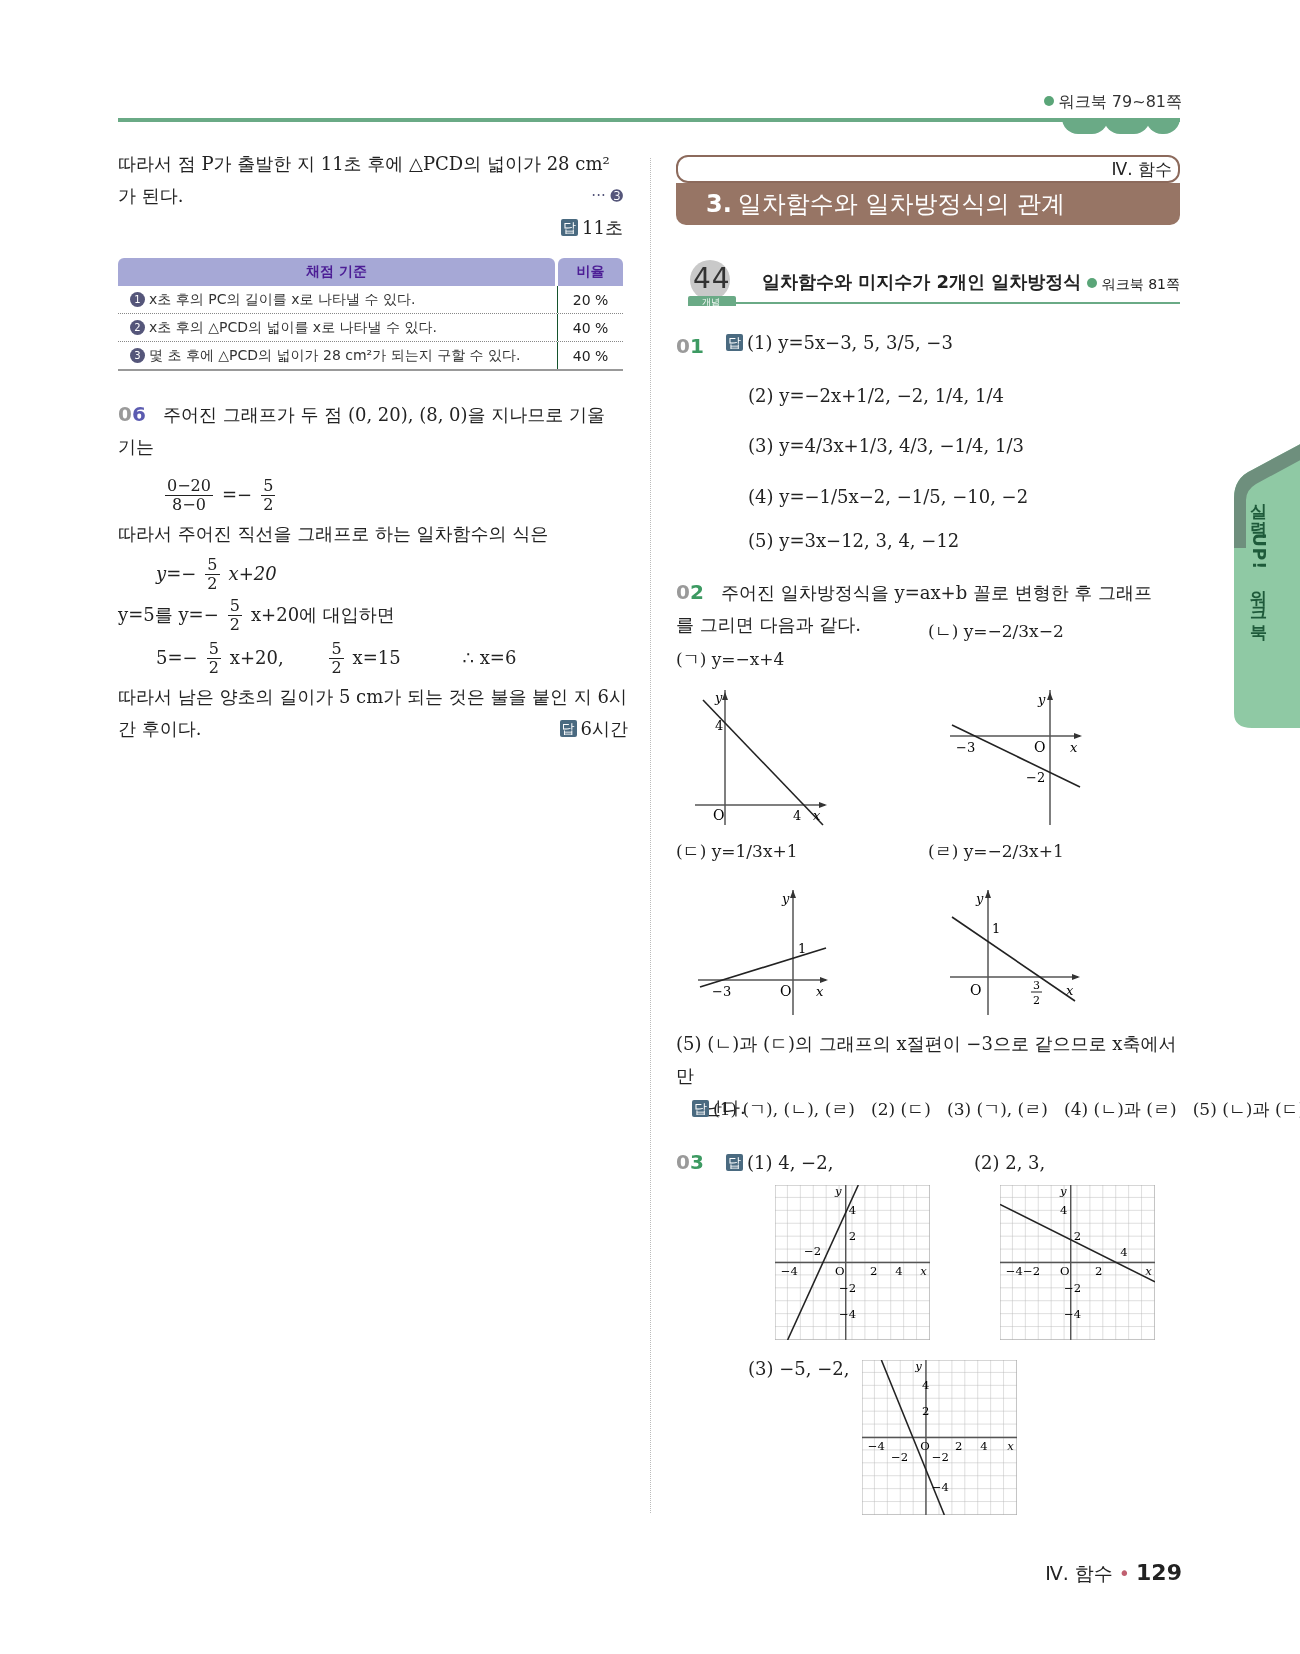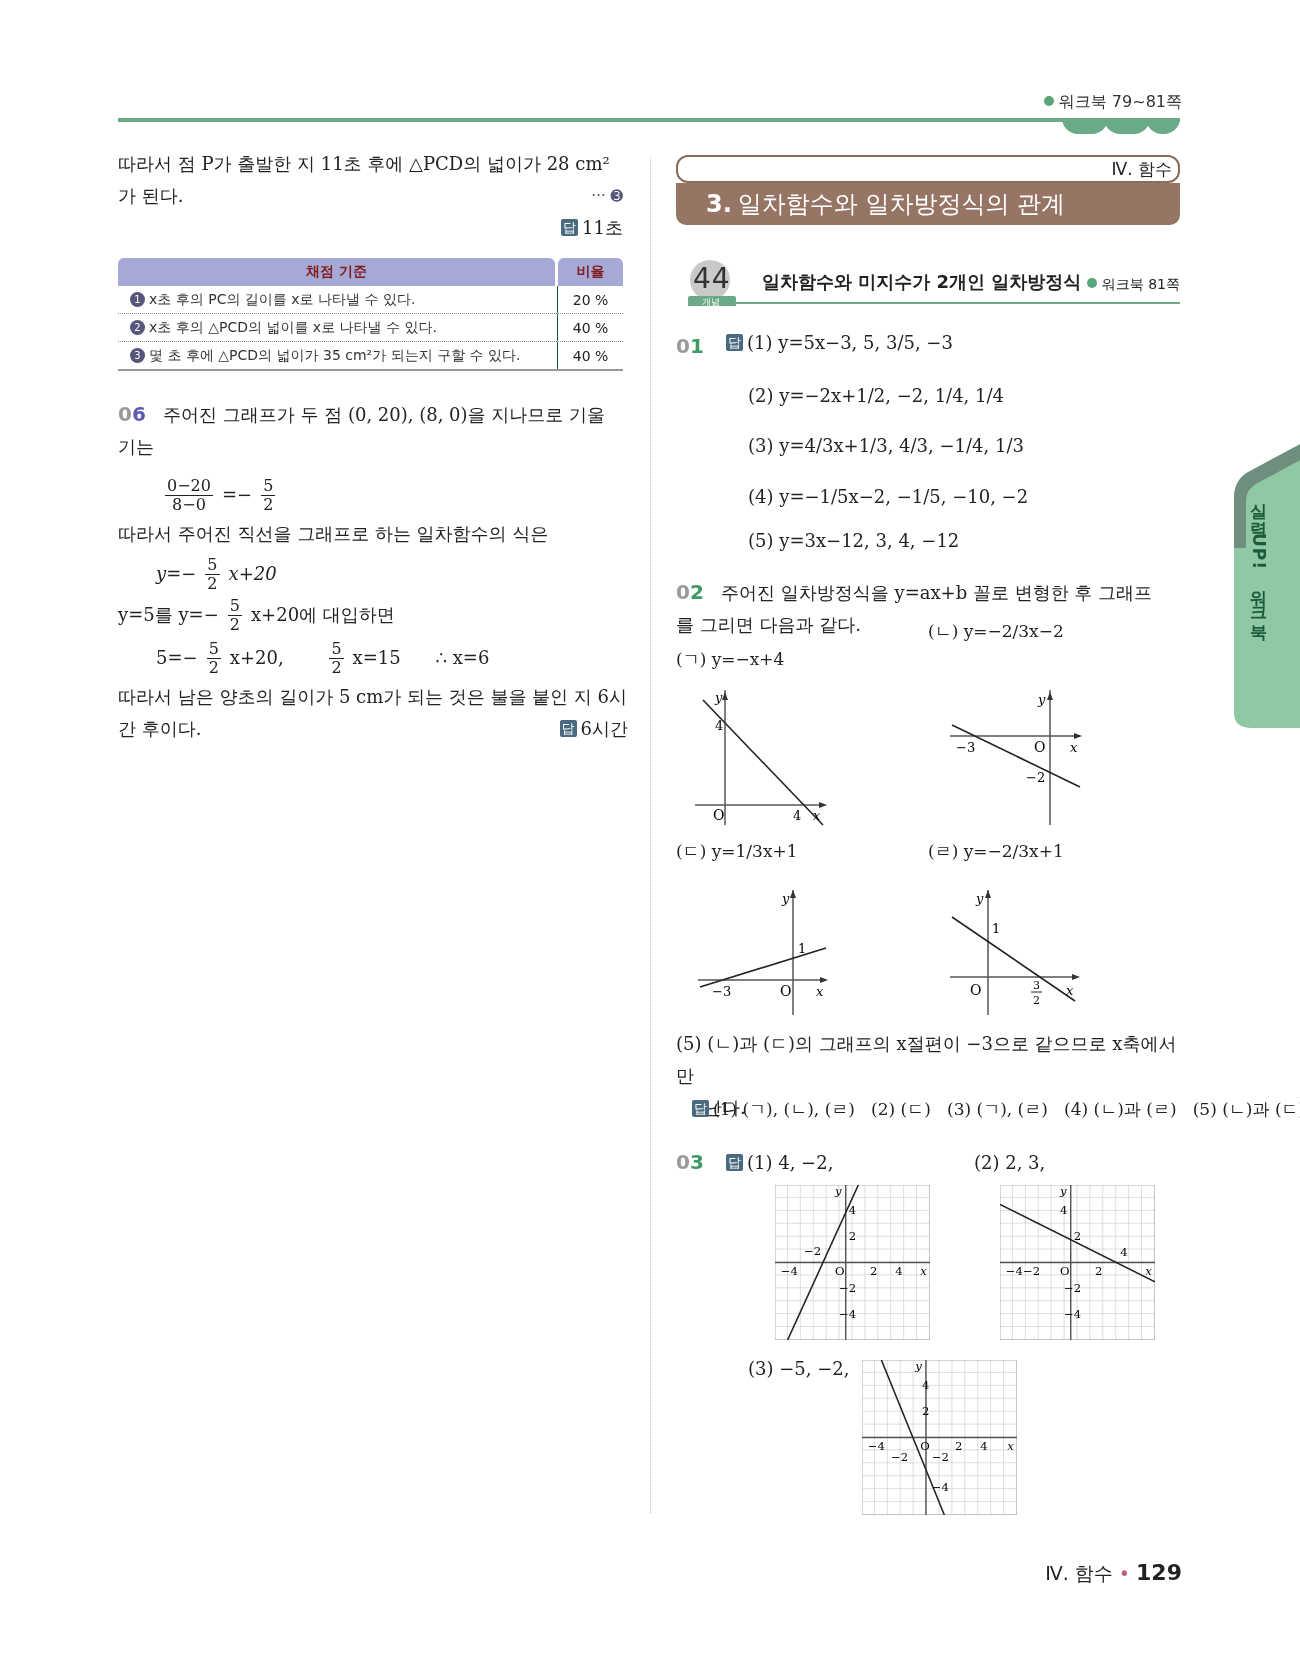--- a/index.html
+++ b/index.html
@@ -21,7 +21,7 @@
   .ans{display:inline-block;background:#4a6a80;color:#fff;font-size:13px;border-radius:2px;padding:0 2px;line-height:17px;margin-right:4px;vertical-align:2px;font-family:"DejaVu Sans",sans-serif;}
   .table{left:118px;top:258px;width:505px;font-size:14px;}
   .th{display:flex;height:28px;}
-  .th div{background:#a6a8d6;color:#7f1d1d;font-weight:bold;display:flex;align-items:center;justify-content:center;border-radius:6px 6px 0 0;}
+  .th div{background:#a6a8d6;color:#4c1d95;font-weight:bold;display:flex;align-items:center;justify-content:center;border-radius:6px 6px 0 0;}
   .tr{display:flex;height:27px;border-bottom:1px dotted #888;align-items:center;}
   .tr .c1{width:440px;padding-left:12px;box-sizing:border-box;color:#333;}
   .tr .c2{width:65px;text-align:center;border-left:1px solid #14532d;height:100%;display:flex;align-items:center;justify-content:center;}

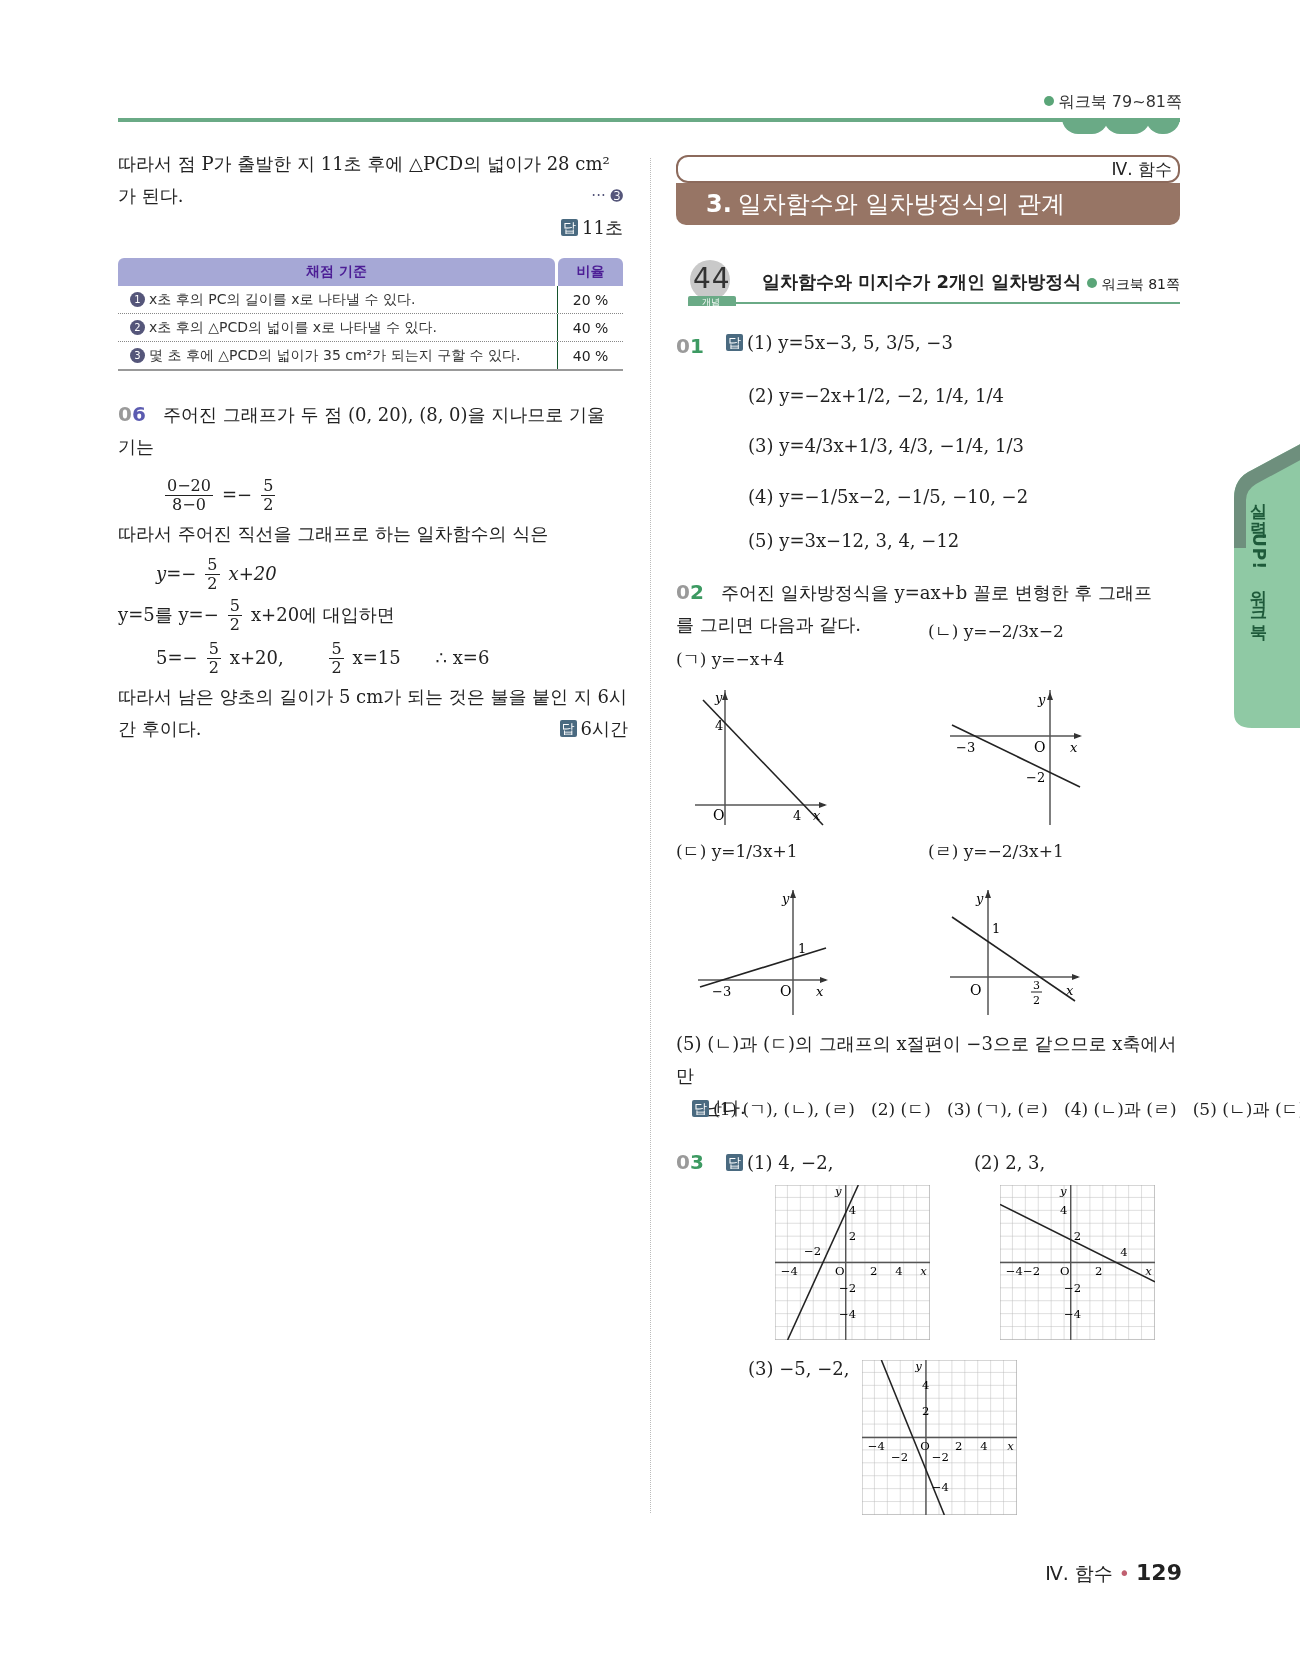--- a/index.html
+++ b/index.html
@@ -81,7 +81,7 @@
     <div class="c2">40 %</div>
   </div>
   <div class="tr" style="border-bottom:2px solid #999">
-    <div class="c1"><span class="num">3</span><span>몇 초 후에 △PCD의 넓이가 35 cm²가 되는지 구할 수 있다.</span></div>
+    <div class="c1"><span class="num">3</span><span>몇 초 후에 △PCD의 넓이가 28 cm²가 되는지 구할 수 있다.</span></div>
     <div class="c2">40 %</div>
   </div>
 </div>

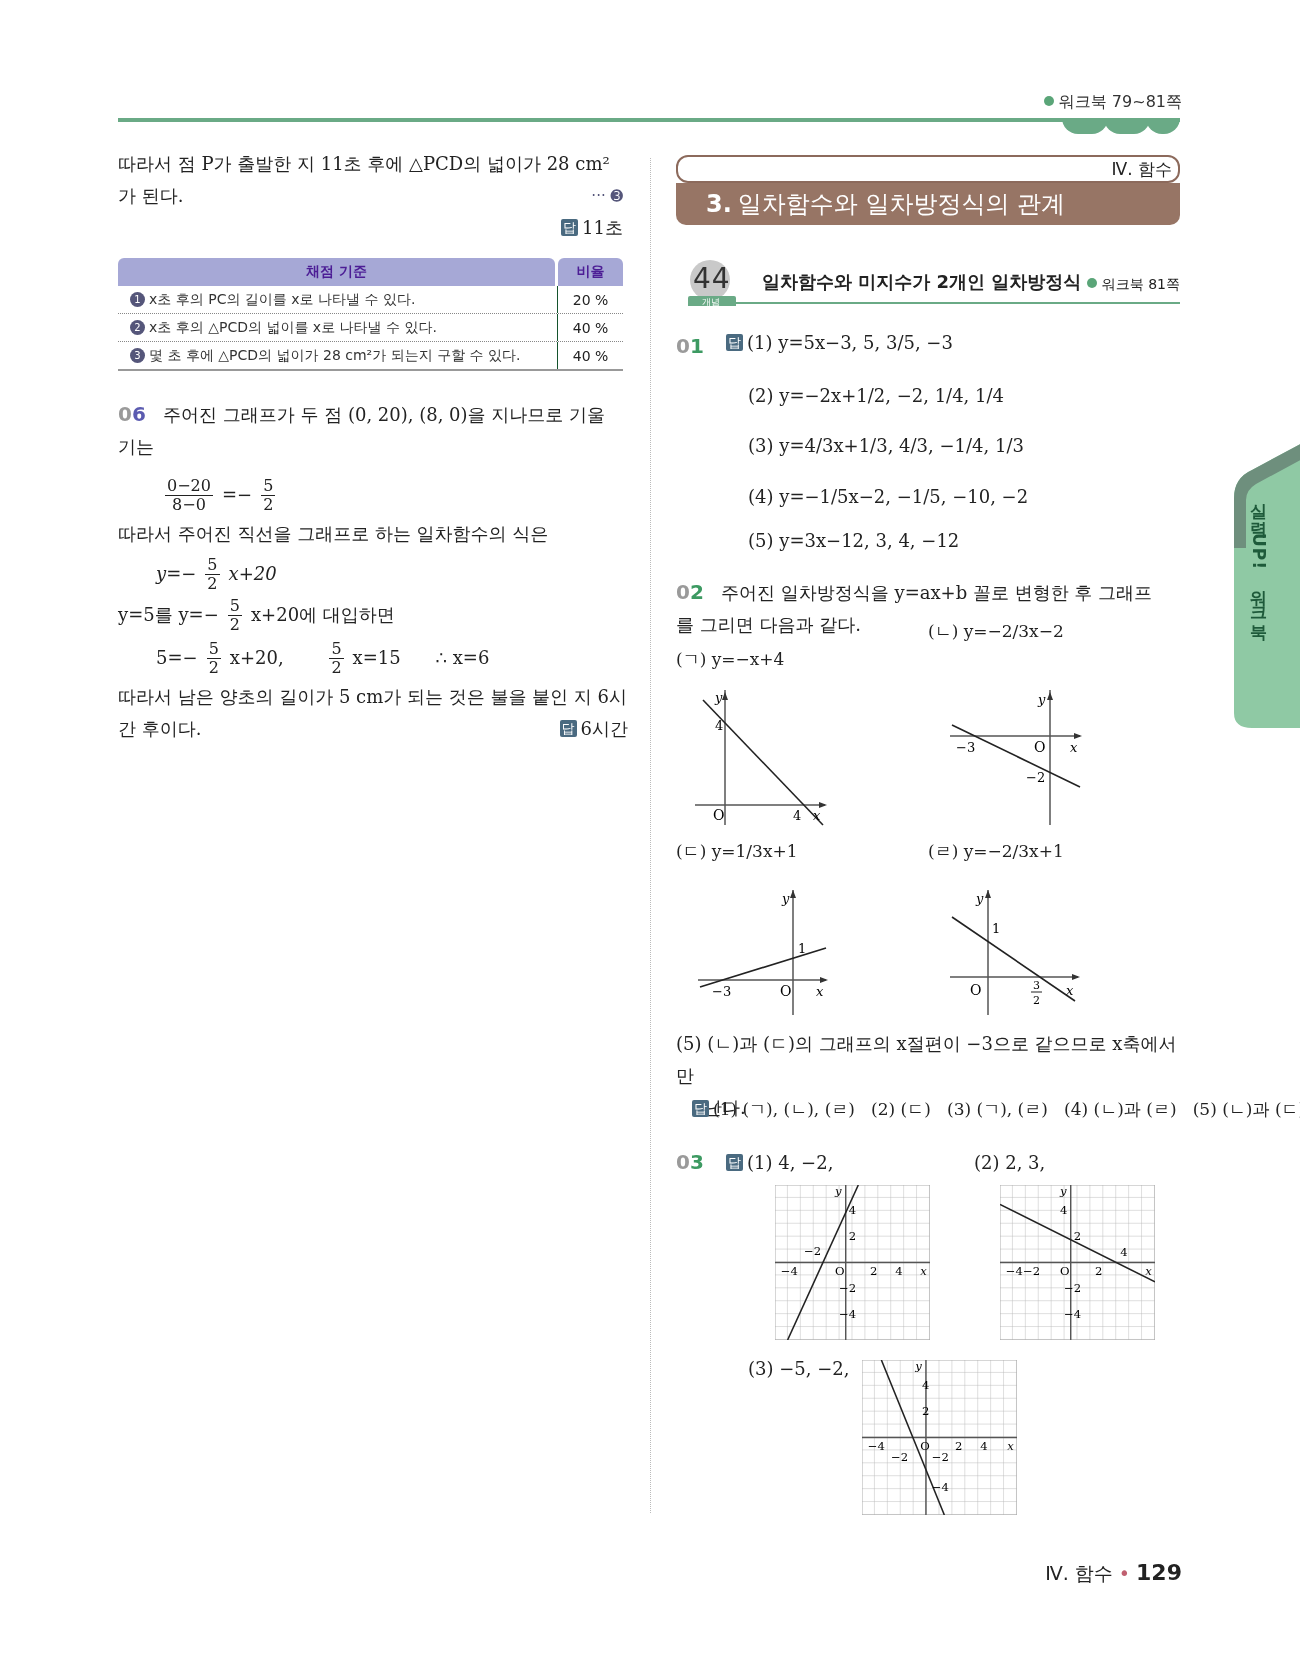--- a/index.html
+++ b/index.html
@@ -120,7 +120,7 @@
         <span class="n">5</span>
         <span class="d">2</span>
       </span><span>x=15</span>
-    <span style="margin-left:29px">∴ x=6</span>
+    <span style="margin-left:56px">∴ x=6</span>
   </div>
   <div>따라서 남은 양초의 길이가 5 cm가 되는 것은 불을 붙인 지 6시</div>
   <div style="display:flex;justify-content:space-between;">

